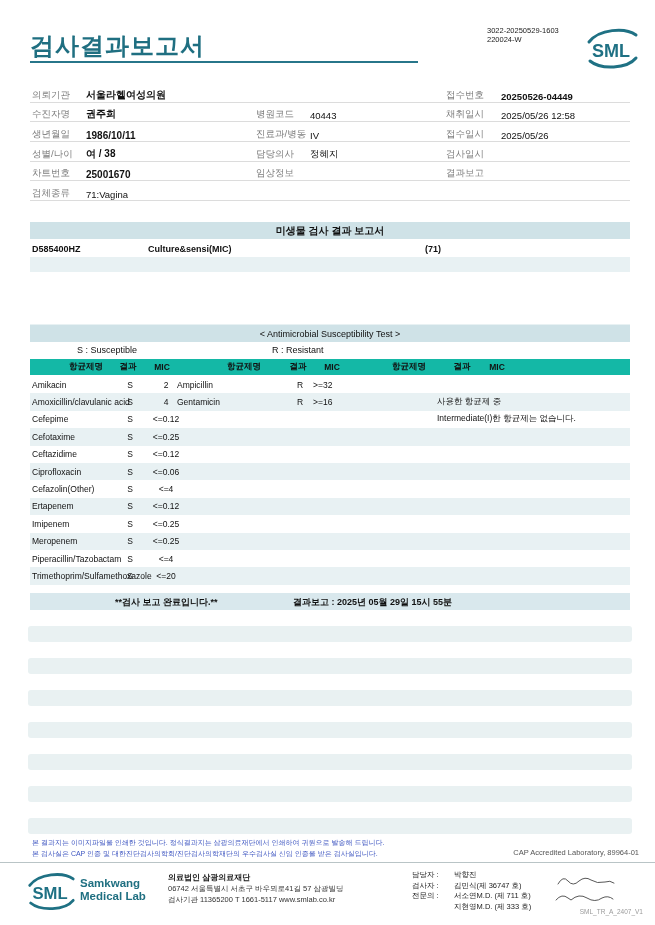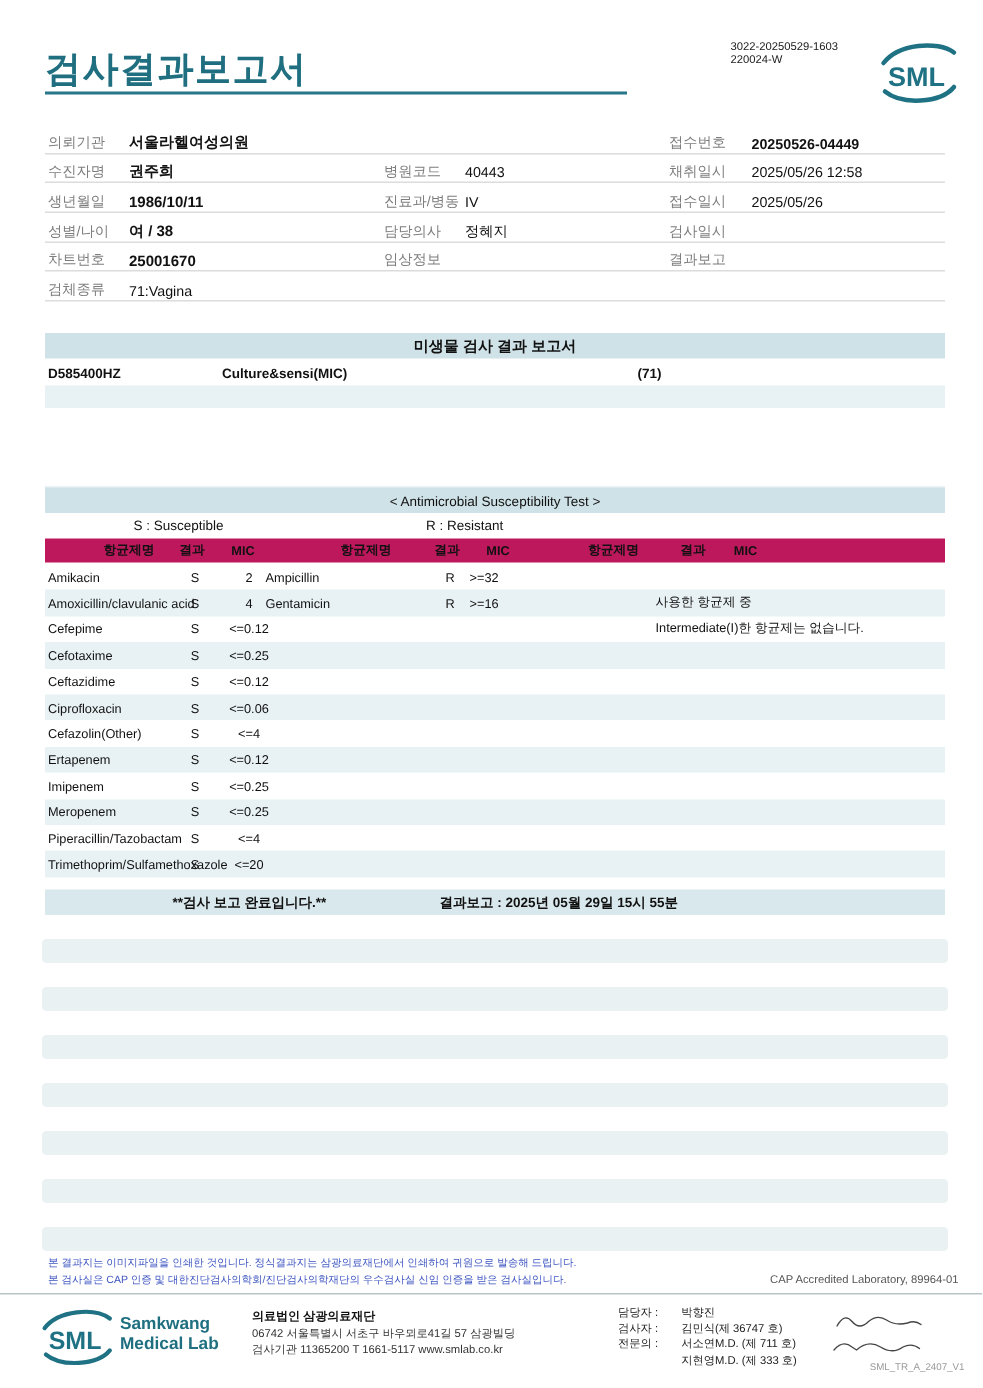--- a/index.html
+++ b/index.html
@@ -41,7 +41,7 @@
   
   .ast { position:absolute; left:30px; top:325px; width:600px; }
   .ast-title { top:0; font-weight:normal; font-size:9px; }
-  .legend { position:absolute; top:17px; left:12px; width:600px; height:16px; font-size:9px; }
+  .legend { position:absolute; top:17px; left:0; width:600px; height:16px; font-size:9px; }
   .legend span { position:absolute; top:50%; transform:translateY(-50%); white-space:nowrap; }
   .lg-s { left:47px; } .lg-r { left:222px;margin-left:20px; } .lg-i { left:384px;margin-top:20px; }
   .ast-head { position:absolute; top:34px; left:0; width:600px; height:16px; background:#be185d;

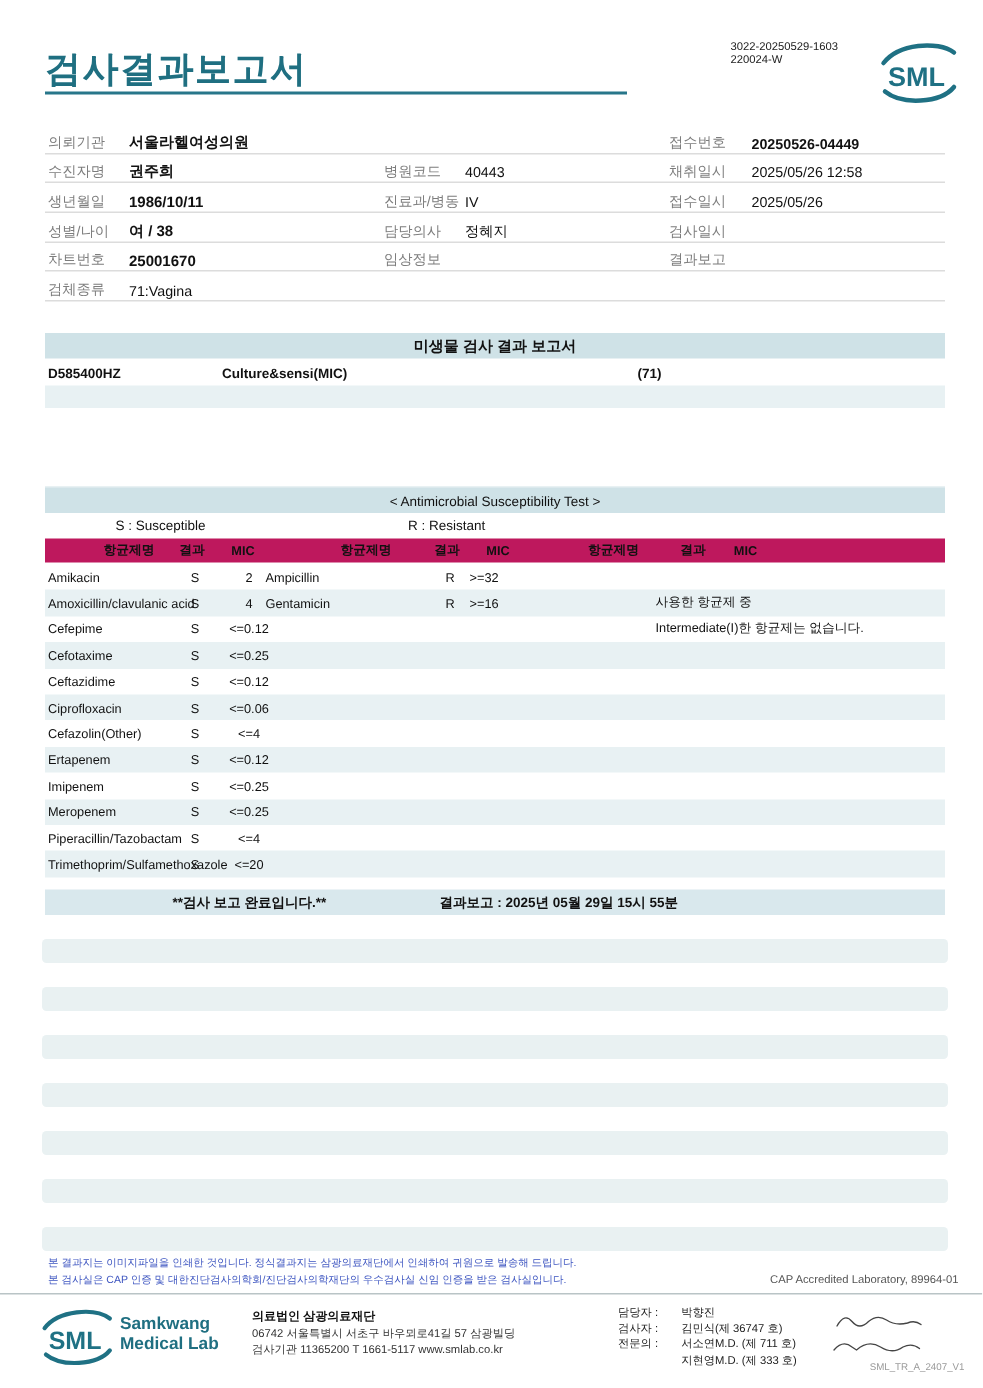--- a/index.html
+++ b/index.html
@@ -44,7 +44,7 @@
   .legend { position:absolute; top:17px; left:0; width:600px; height:16px; font-size:9px; }
   .legend span { position:absolute; top:50%; transform:translateY(-50%); white-space:nowrap; }
   .lg-s { left:47px; } .lg-r { left:222px;margin-left:20px; } .lg-i { left:384px;margin-top:20px; }
-  .ast-head { position:absolute; top:34px; left:0; width:600px; height:16px; background:#be185d;
+  .ast-head { position:absolute; top:34px; left:0; width:600px; height:16px; background:#14b8a6;
               font-size:8.5px; font-weight:bold; }
   .ast-head span { position:absolute; top:50%; transform:translateY(-50%); text-align:center; white-space:nowrap; }
   .h1{left:30px;width:52px;} .h2{left:84px;width:28px;} .h3{left:114px;width:36px;}

